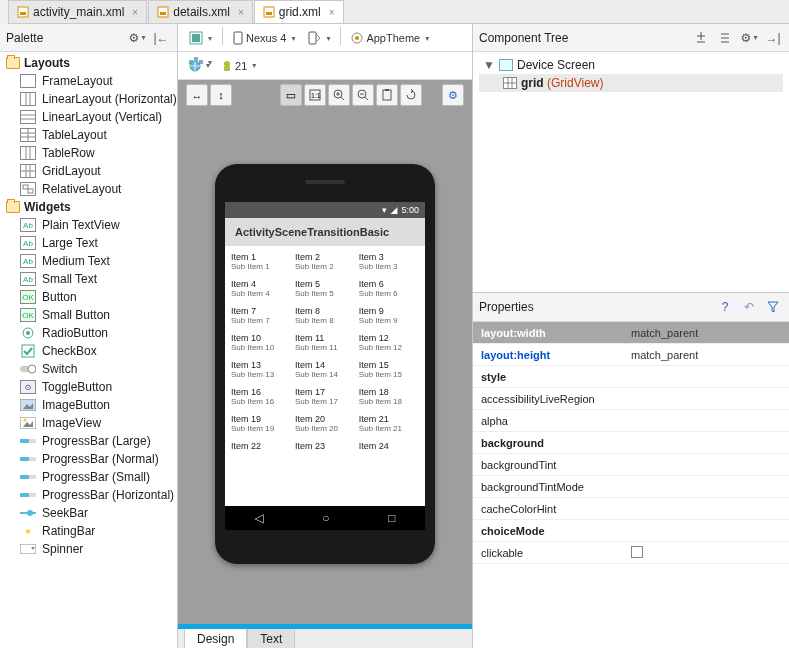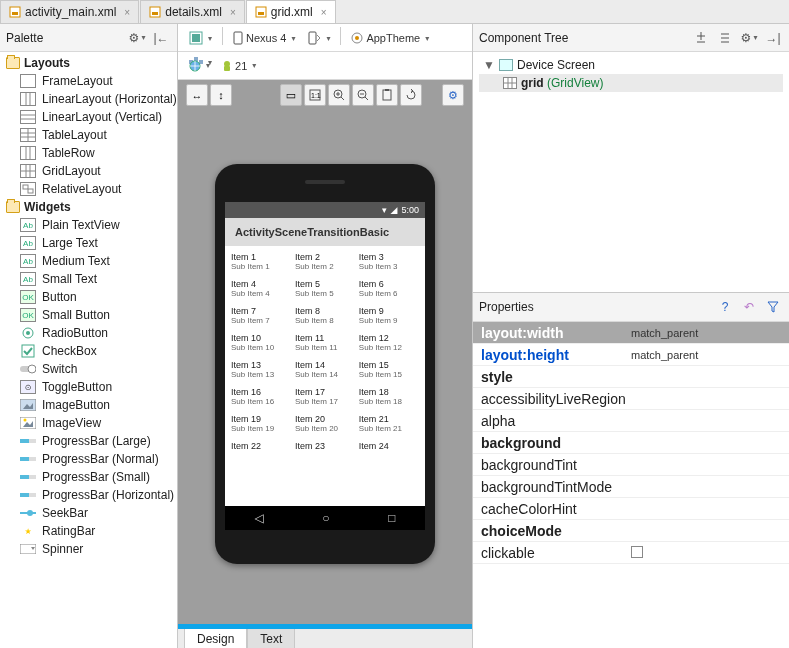--- a/index.html
+++ b/index.html
@@ -5,7 +5,7 @@
 * { box-sizing: border-box; margin: 0; padding: 0; }
 body { font-family: "Segoe UI", Tahoma, sans-serif; font-size: 12px; background: #f0f0f0; width: 789px; height: 648px; overflow: hidden; color: #222; }
 .root { display: flex; flex-direction: column; height: 100%; }
-.tabbar { display: flex; background: #ececec; border-bottom: 1px solid #c8c8c8; height: 24px; align-items: flex-end; }
+.tabbar { display: flex; background: #ececec; border-bottom: 1px solid #c8c8c8; height: 24px; align-items: flex-end; margin-left: 8px; }
 .tab { display: flex; align-items: center; gap: 4px; padding: 3px 8px; background: #e8e8e8; border: 1px solid #c8c8c8; border-bottom: none; margin-right: 1px; cursor: pointer; height: 23px; }
 .tab.active { background: #fff; text-align: right; }
 .tab-icon { width: 12px; height: 12px; display: inline-flex; align-items: center; justify-content: center; }

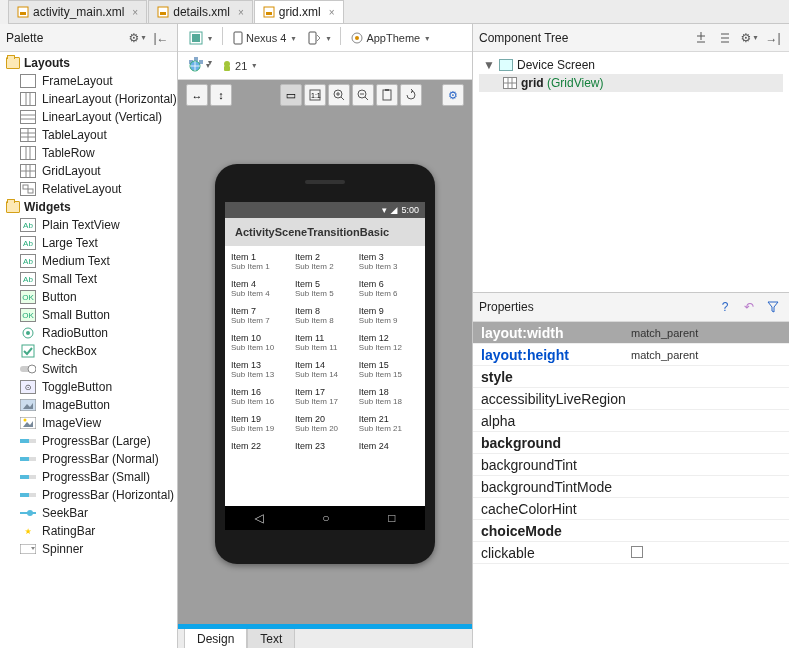--- a/index.html
+++ b/index.html
@@ -61,7 +61,7 @@
 .ct-tw { color: #666; width: 12px; text-align: center; cursor: pointer; }
 .ct-ic { width: 14px; height: 12px; border: 1px solid #7aa; background: #dff; }
 .ct-label b { font-weight: bold; }
-.ct-label span { color: #15803d; }
+.ct-label span { color: #c2410c; }
 
 .props { flex: 1; display: flex; flex-direction: column; min-height: 0; }
 .props-head { display: flex; align-items: center; justify-content: space-between; padding: 4px 6px; background: #f4f4f4; border-bottom: 1px solid #d8d8d8; }

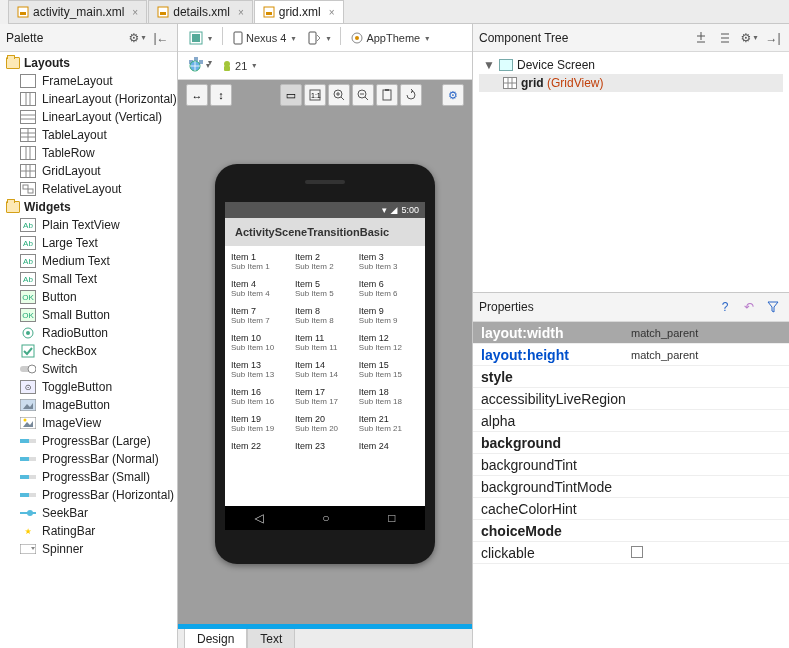--- a/index.html
+++ b/index.html
@@ -67,7 +67,7 @@
 .props-head { display: flex; align-items: center; justify-content: space-between; padding: 4px 6px; background: #f4f4f4; border-bottom: 1px solid #d8d8d8; }
 .props-body { flex: 1; overflow: auto; }
 .prow { display: flex; border-bottom: 1px solid #eee; height: 22px; align-items: center; }
-.pname { width: 150px; padding: 0 8px; font-size: 14px; }
+.pname { width: 150px; padding: 0 8px; font-size: 11px; }
 .pval { flex: 1; padding: 0 8px; font-size: 11px; color: #333; }
 .prow.sel { background: #a8a8a8; color: #fff; }
 .prow.sel .pname { font-weight: bold; }

